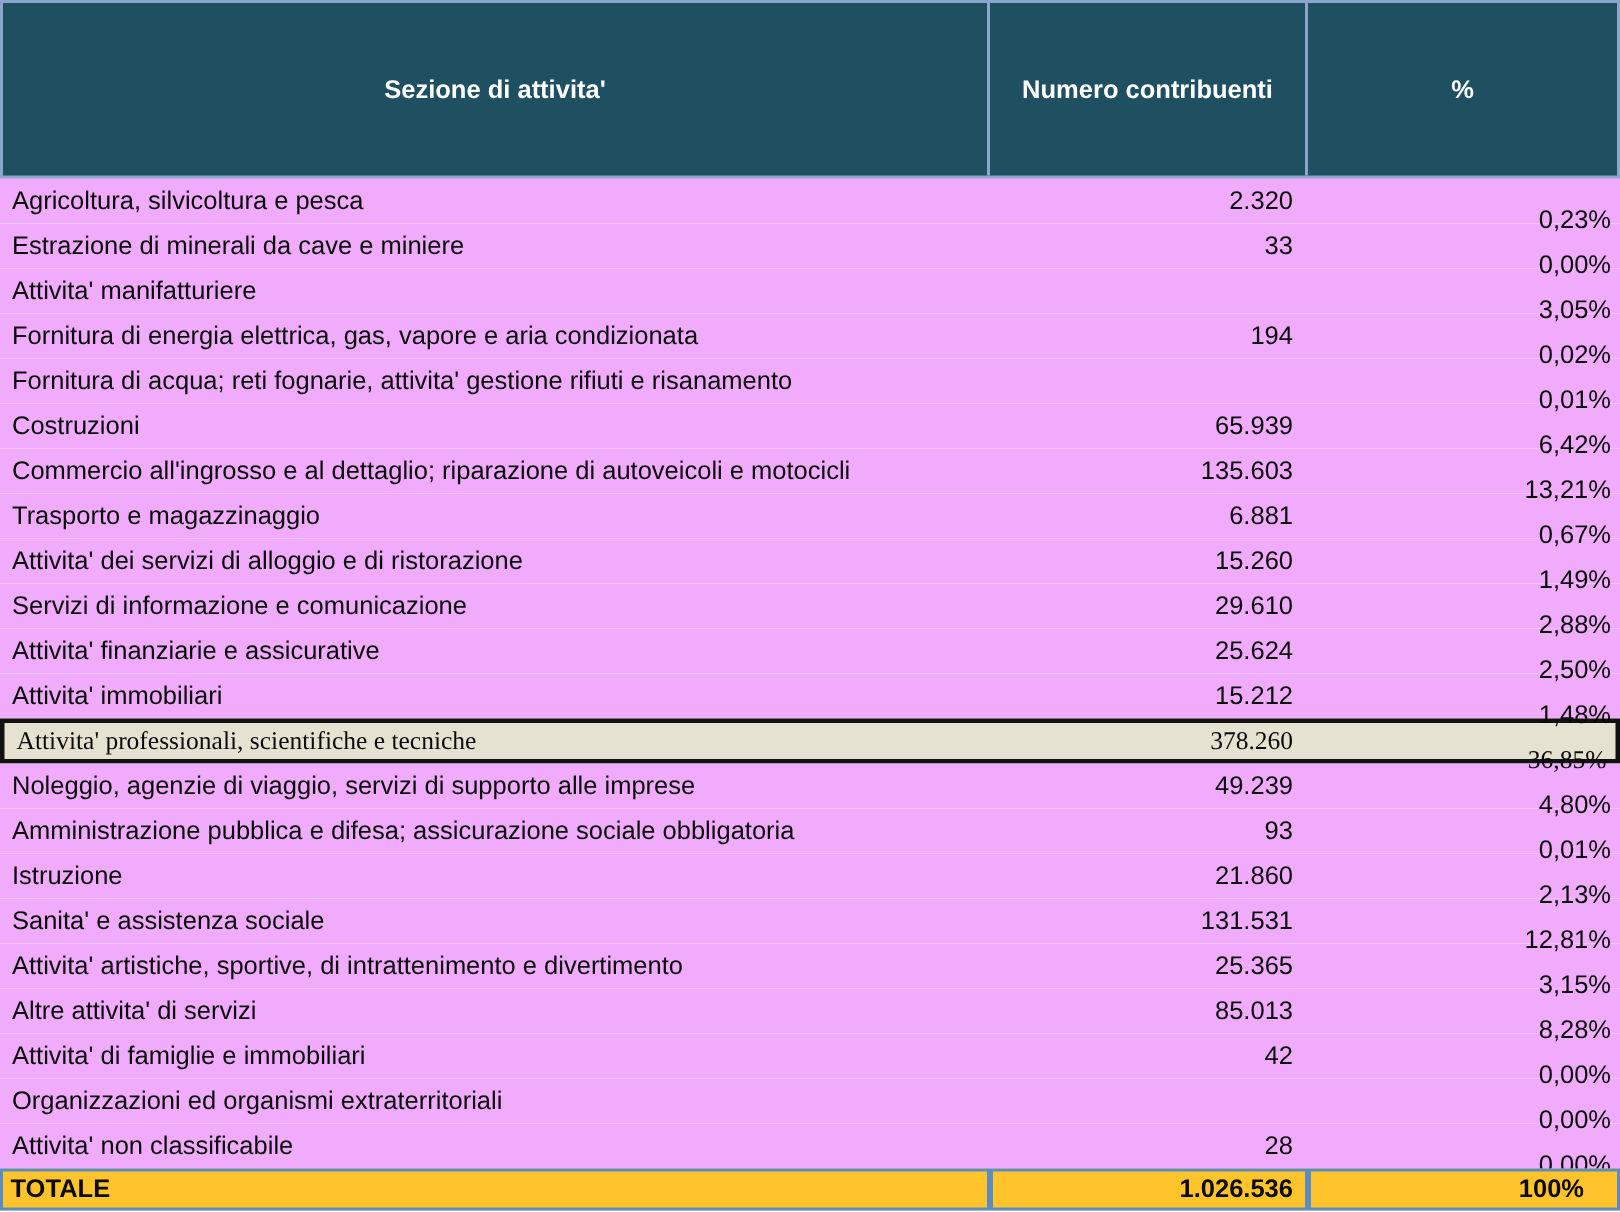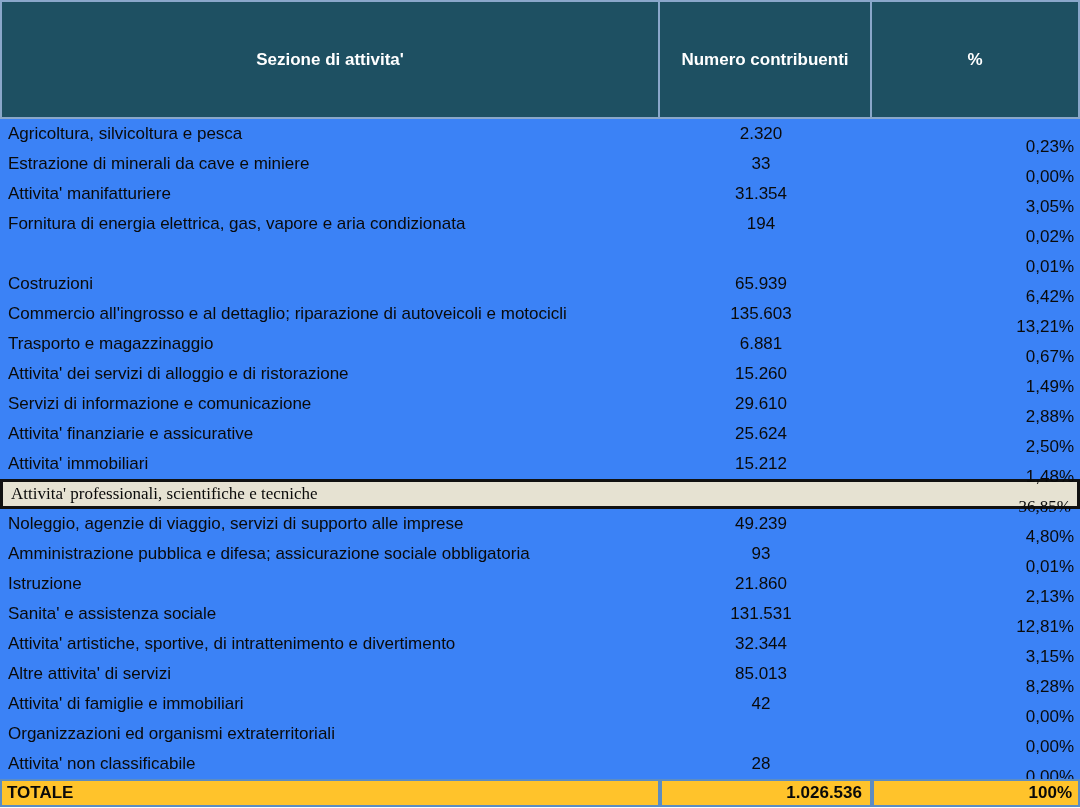--- a/index.html
+++ b/index.html
@@ -58,7 +58,7 @@
     align-items: center;
     font-size: 17px;
     box-sizing: border-box;
-    background: #3b82f6;
+    background: #f0abfc;
   }
   .row .c1 {
     width: 660px;

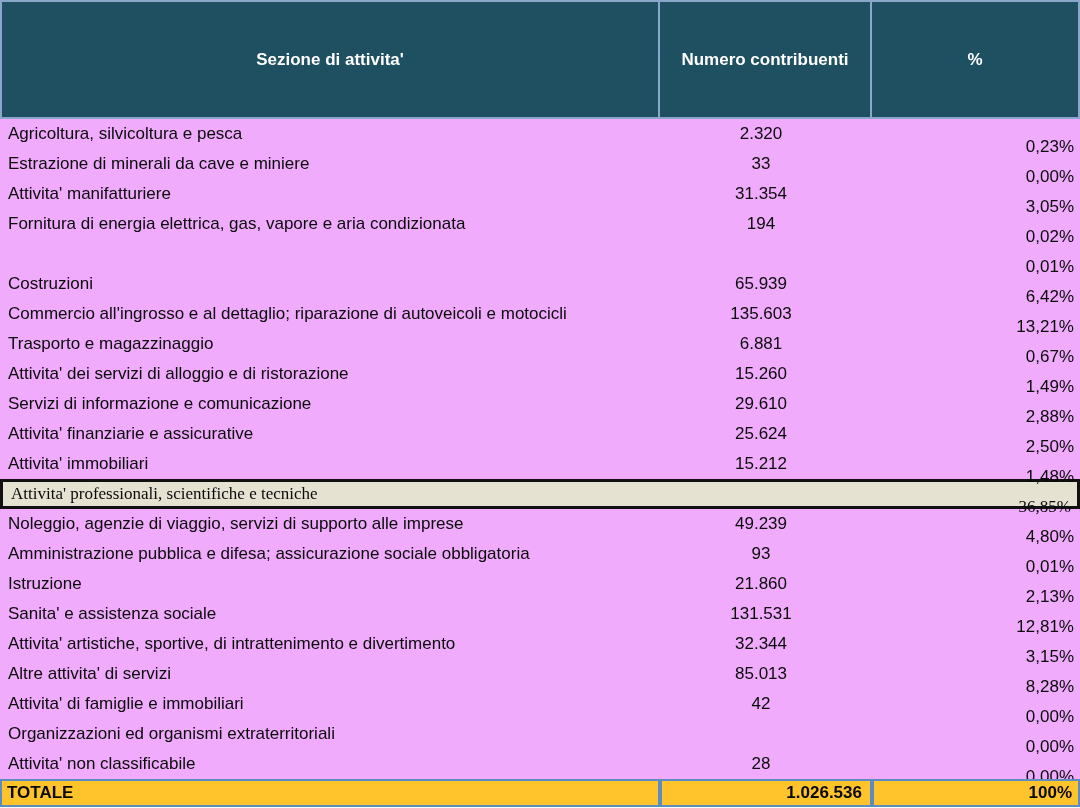--- a/index.html
+++ b/index.html
@@ -71,7 +71,7 @@
     width: 212px;
     padding-right: 10px;
     box-sizing: border-box;
-    text-align: center;
+    text-align: right;
     white-space: nowrap;
   }
   .row .c3 {

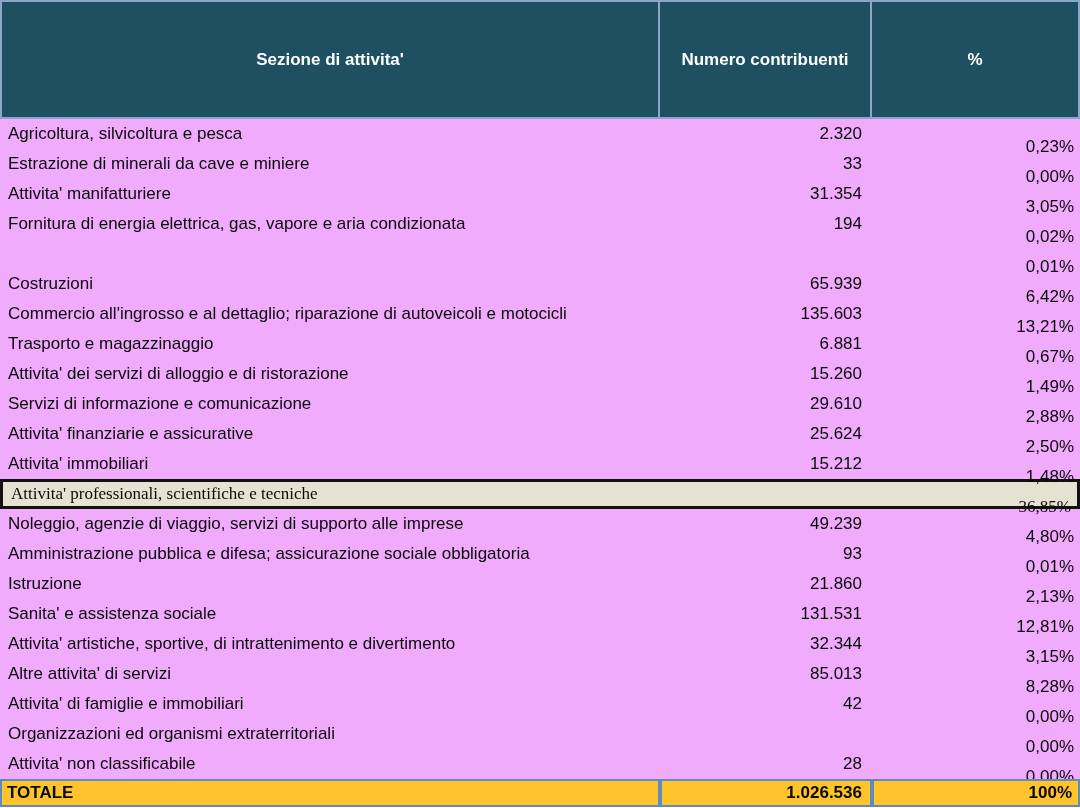--- a/index.html
+++ b/index.html
@@ -131,7 +131,6 @@
       </div>
       <div class="row">
         <div class="c1">Attivita' manifatturiere</div>
-        <div class="c2">31.354</div>
         <div class="c3">3,05%</div>
       </div>
       <div class="row">

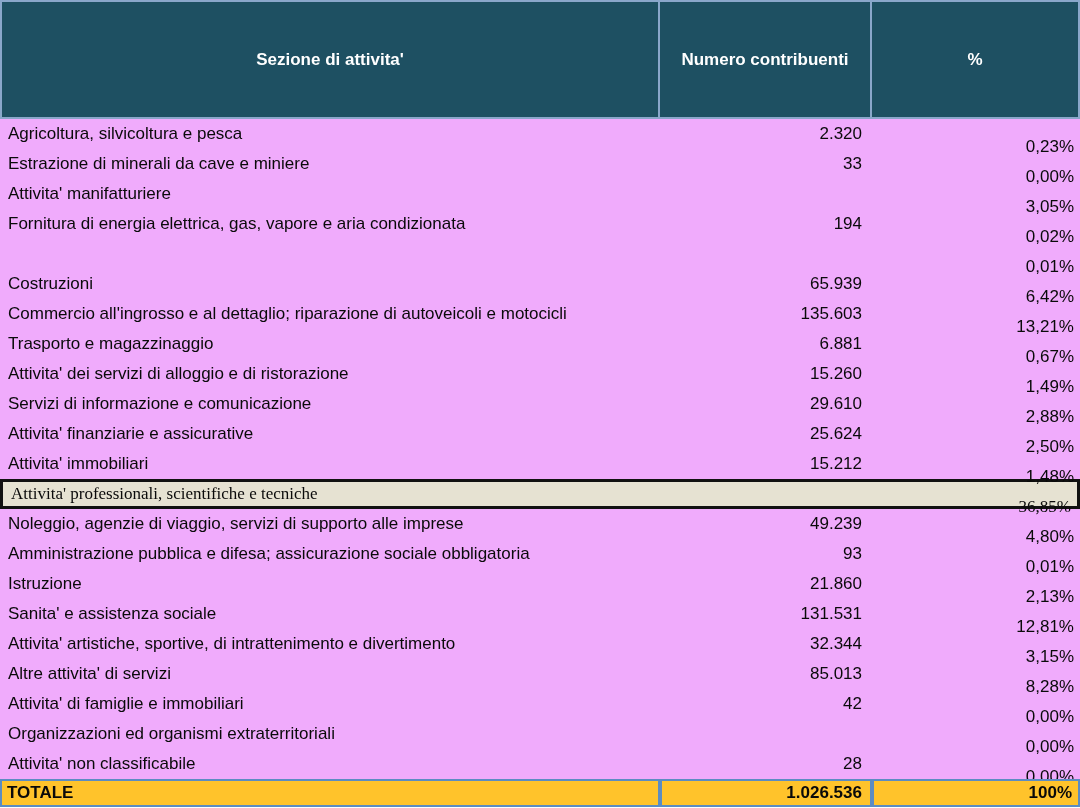--- a/index.html
+++ b/index.html
@@ -139,6 +139,7 @@
         <div class="c3">0,02%</div>
       </div>
       <div class="row">
+        <div class="c1">Fornitura di acqua; reti fognarie, attivita' gestione rifiuti e risanamento</div>
         <div class="c3">0,01%</div>
       </div>
       <div class="row">

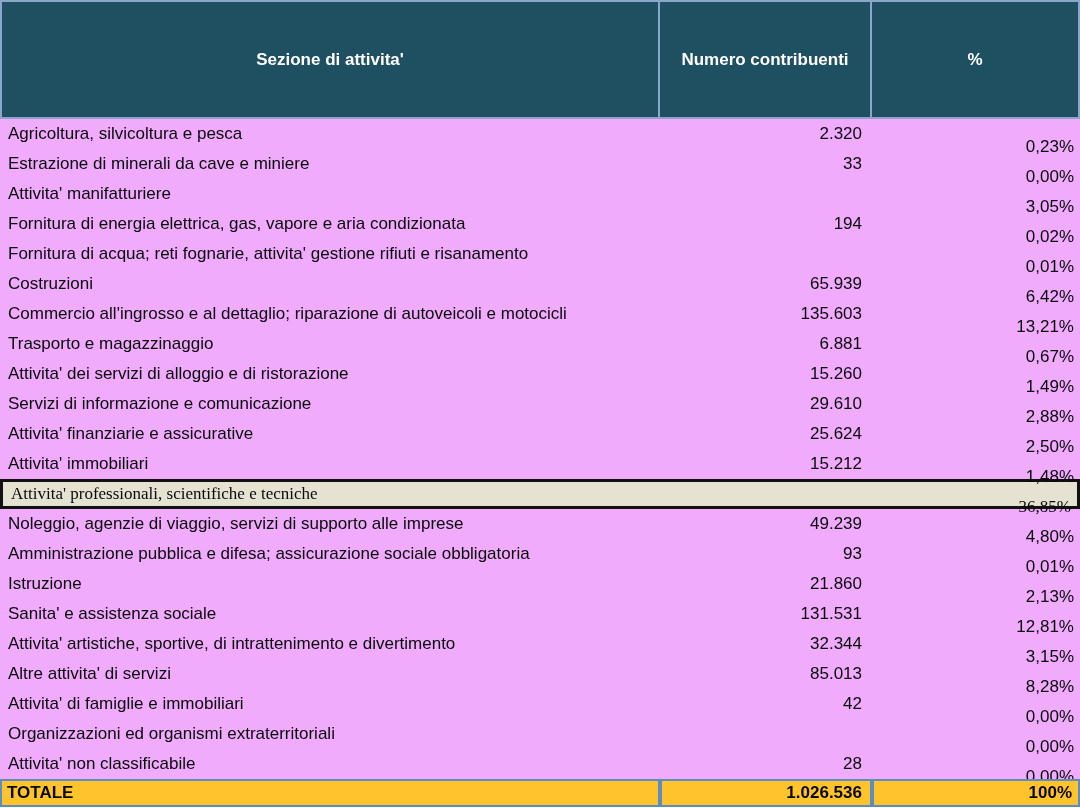--- a/index.html
+++ b/index.html
@@ -179,6 +179,7 @@
       </div>
       <div class="row highlighted">
         <div class="c1">Attivita' professionali, scientifiche e tecniche</div>
+        <div class="c2">378.260</div>
         <div class="c3">36,85%</div>
       </div>
       <div class="row">

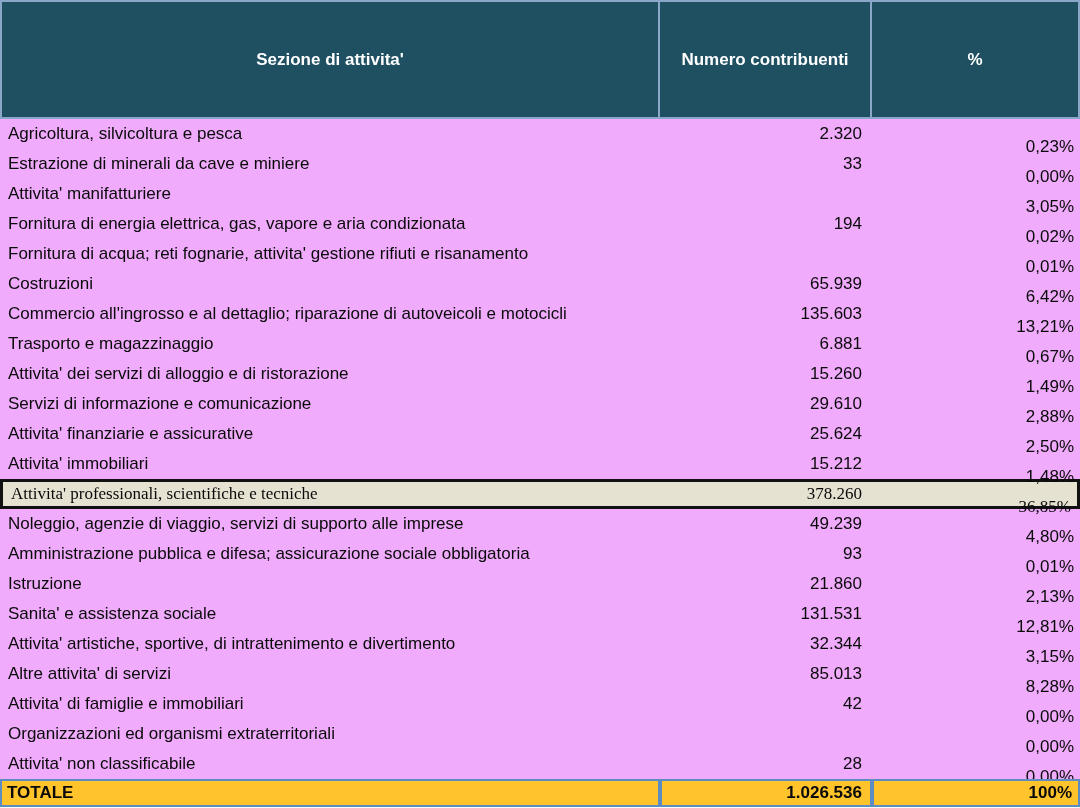--- a/index.html
+++ b/index.html
@@ -204,7 +204,7 @@
       </div>
       <div class="row">
         <div class="c1">Attivita' artistiche, sportive, di intrattenimento e divertimento</div>
-        <div class="c2">32.344</div>
+        <div class="c2">25.365</div>
         <div class="c3">3,15%</div>
       </div>
       <div class="row">

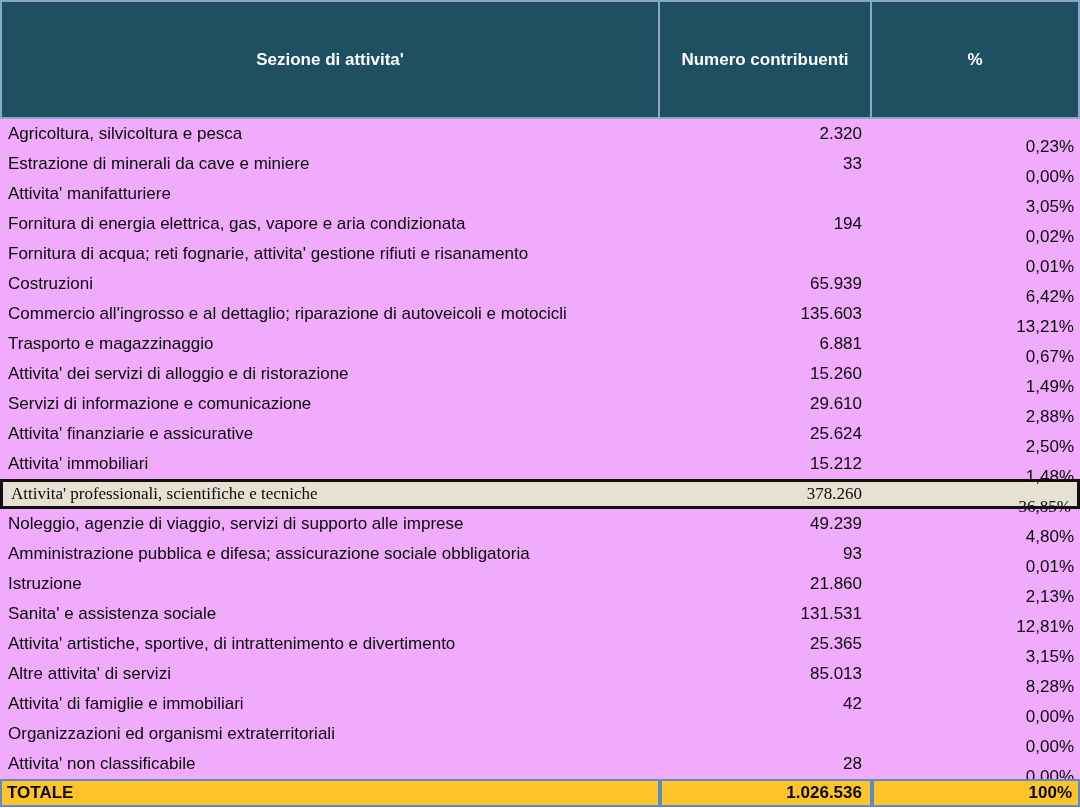--- a/index.html
+++ b/index.html
@@ -105,7 +105,7 @@
   }
   .tfoot .tc1 { width: 660px; padding-left: 5px; justify-content: flex-start; text-align: right; }
   .tfoot .tc2 { width: 212px; padding-right: 8px; justify-content: flex-end; text-align: center; }
-  .tfoot .tc3 { flex: 1; padding-right: 6px; justify-content: flex-end; }
+  .tfoot .tc3 { flex: 1; padding-right: 22px; justify-content: flex-end; }
 </style>
 </head>
 <body style="--header-bg: #1e5062; --border-light: #8aa7ca; --hl-bg: #e6e2d2; --hl-border: #111111; --total-bg: #ffc32b; --total-border: #5c8cc2;">

